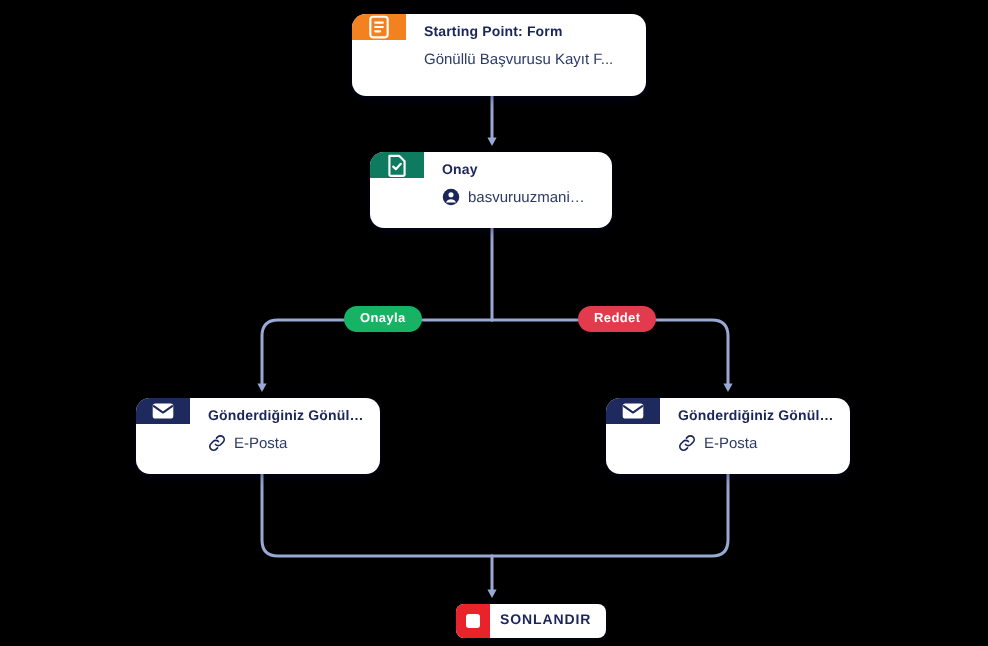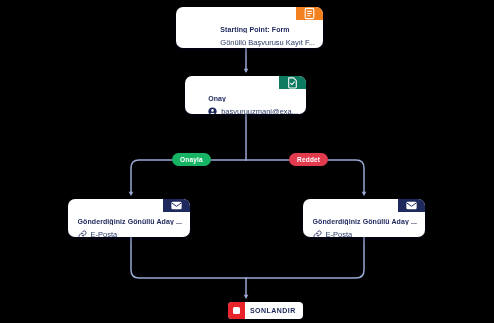--- a/index.html
+++ b/index.html
@@ -28,13 +28,12 @@
   .node {
     position: absolute;
     display: flex;
-    align-items: flex-end;
+    align-items: flex-start;
     background: #ffffff;
     border-radius: 7px;
     box-shadow: 0 1px 3px rgba(10,20,60,0.30), 0 3px 8px rgba(10,20,60,0.16);
     overflow: hidden;
     z-index: 5;
-    flex-direction: column;
   }
   .node-icon {
     flex: 0 0 auto;

